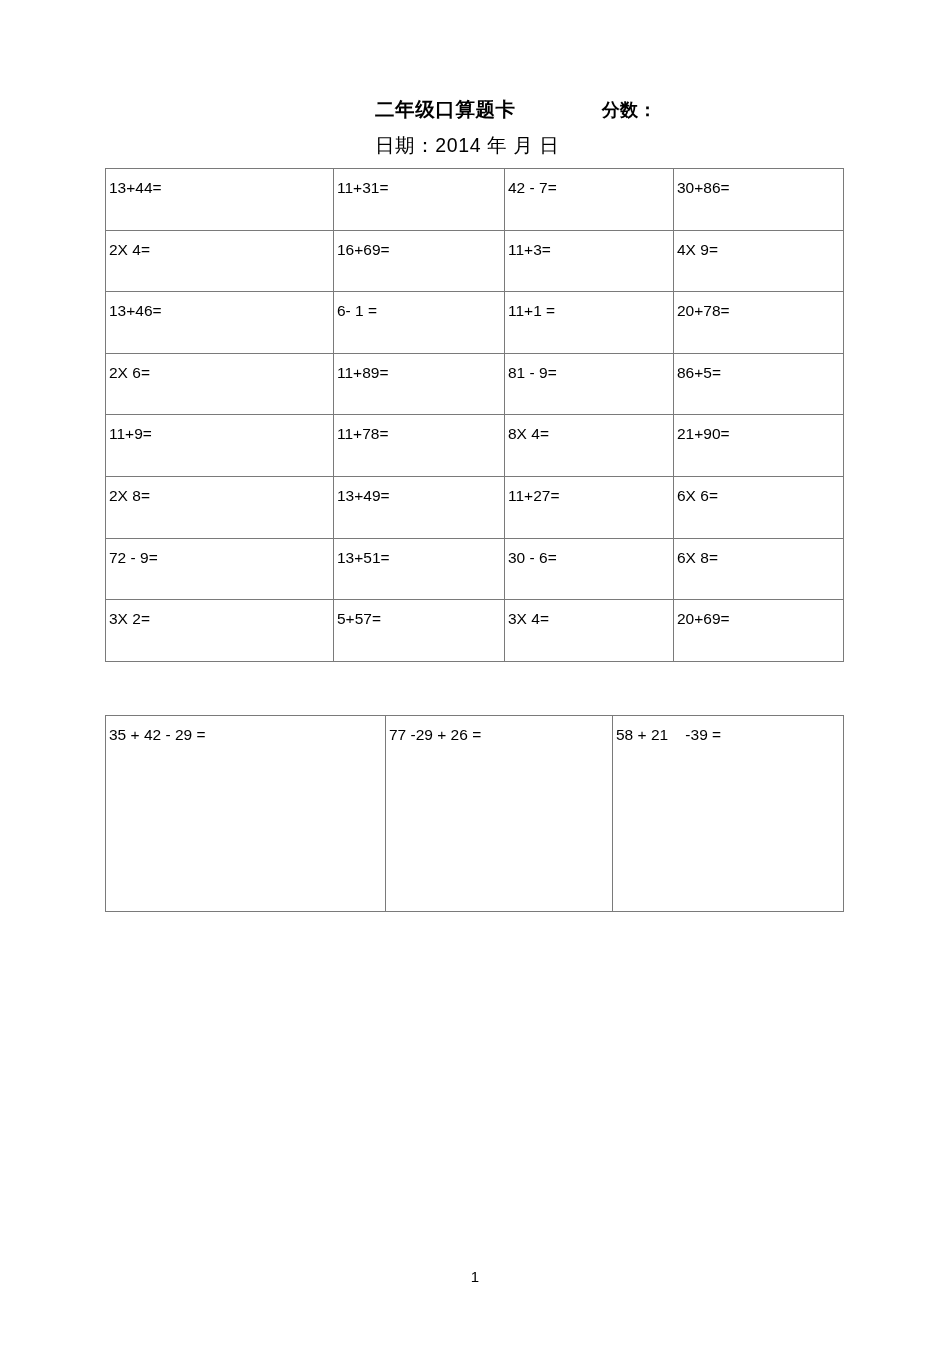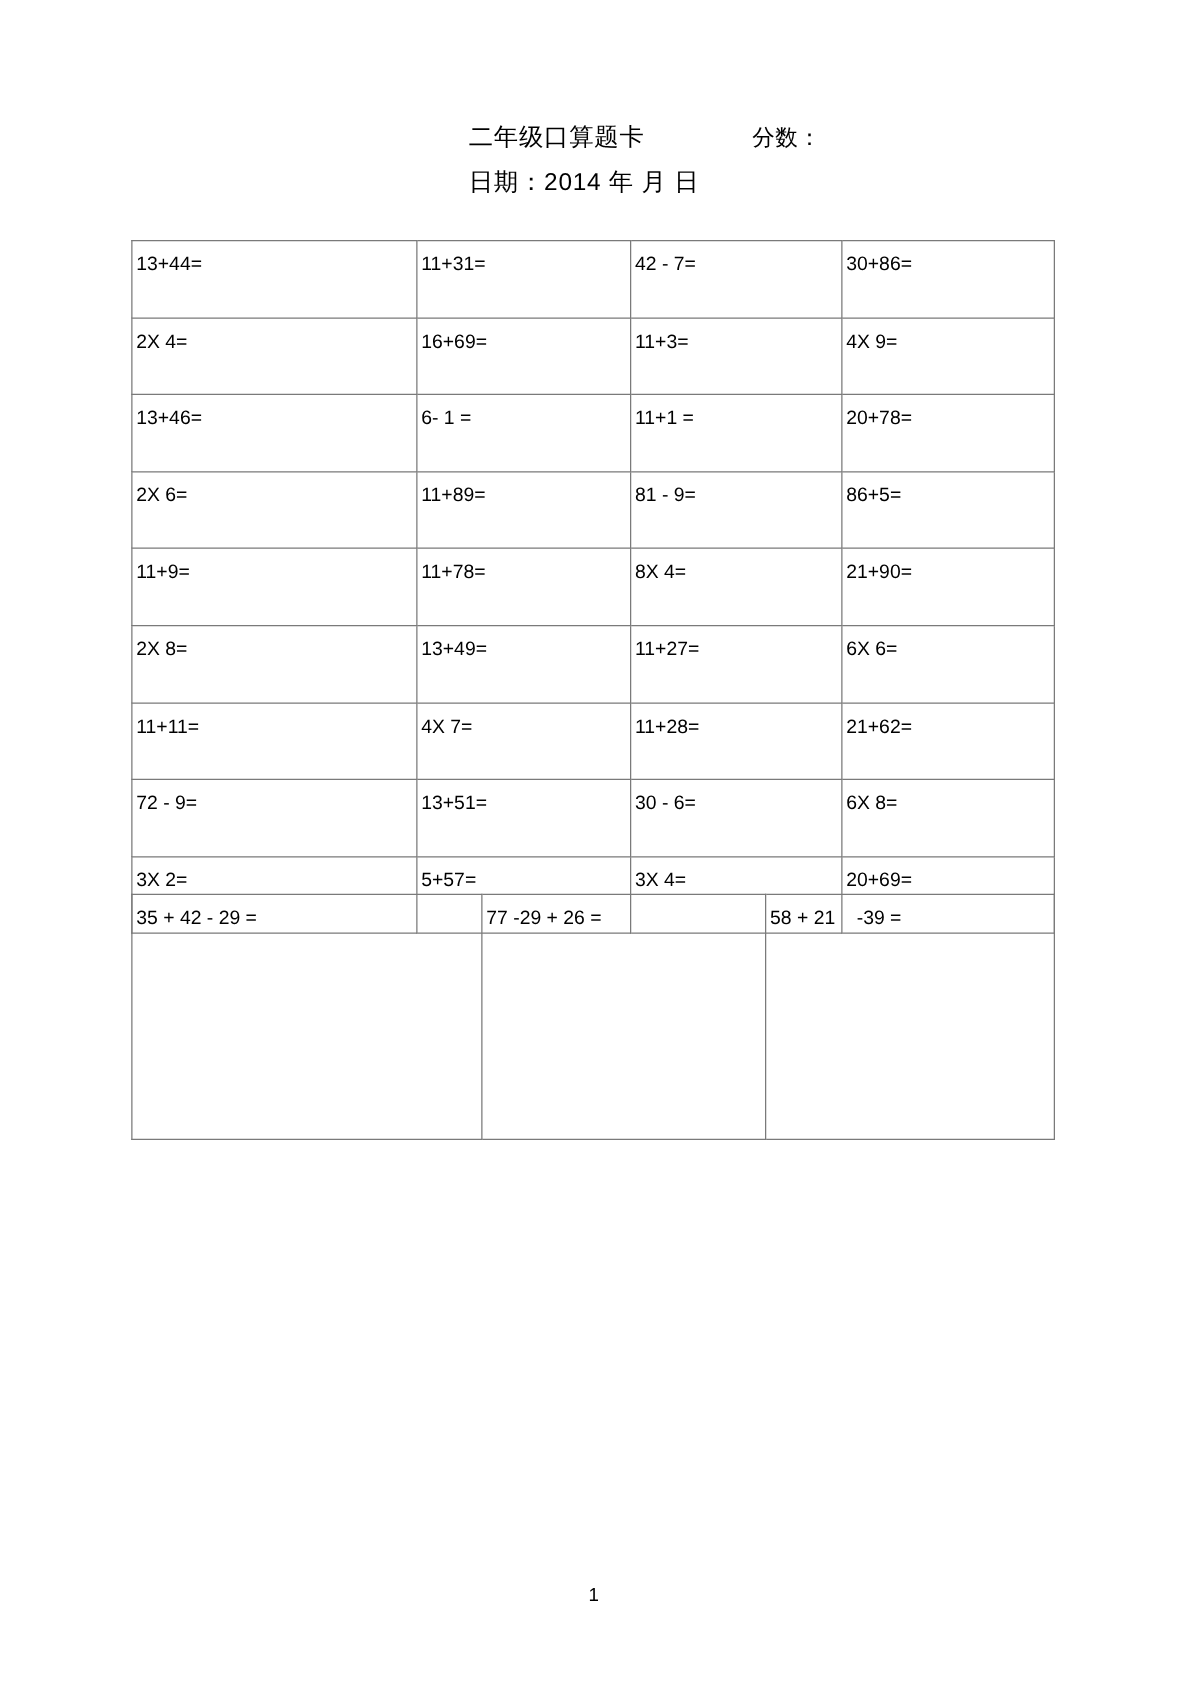--- a/index.html
+++ b/index.html
@@ -35,7 +35,7 @@
     align-items: baseline;
     white-space: nowrap;
   }
-  .header-line-1 { margin-left: 270px; }
+  .header-line-1 { margin-left: 270px; font-weight: bold; }
   .header-line-2 { margin-left: 270px; margin-top: 9px; }
 
   .title-main {

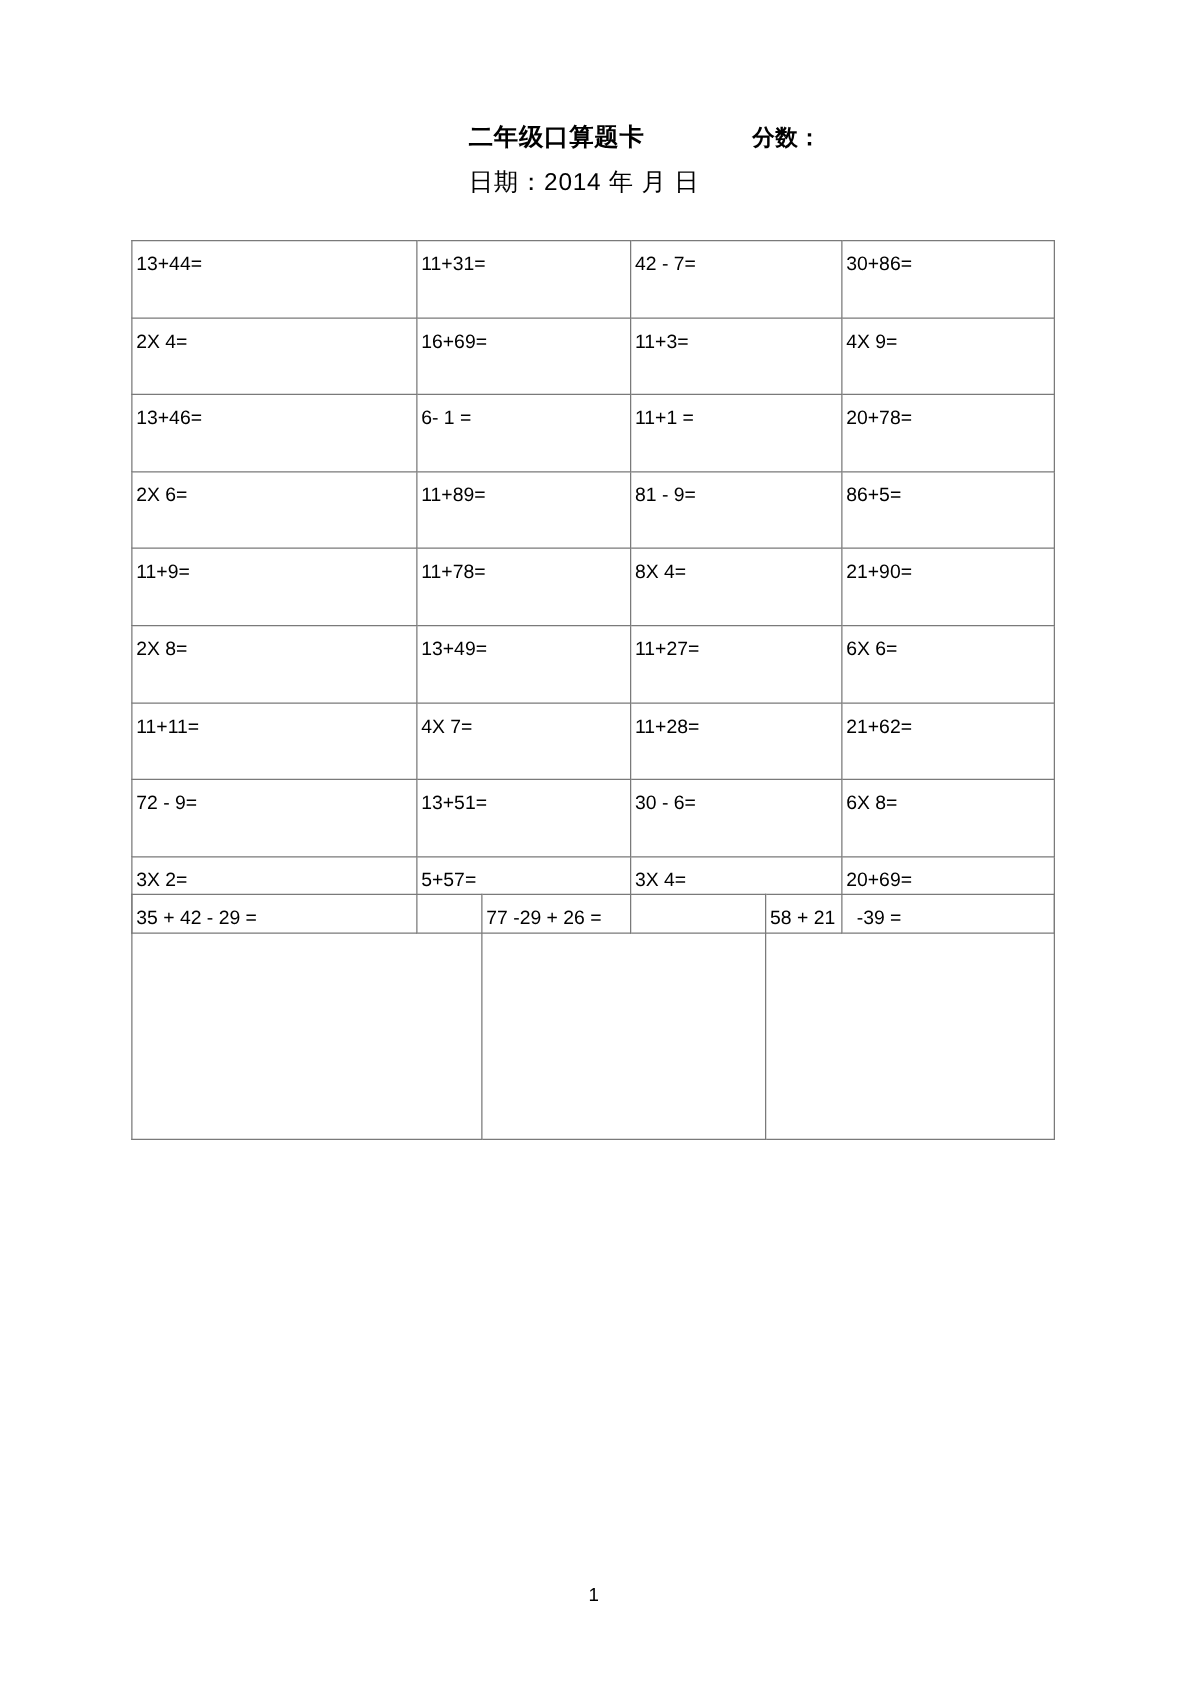--- a/index.html
+++ b/index.html
@@ -61,7 +61,7 @@
     border-collapse: collapse;
     table-layout: fixed;
   }
-  .grid-top { top: 192px; }
+  .grid-top { top: 168px; }
   .grid-bottom { top: 715px; }
 
   .grid-top td,

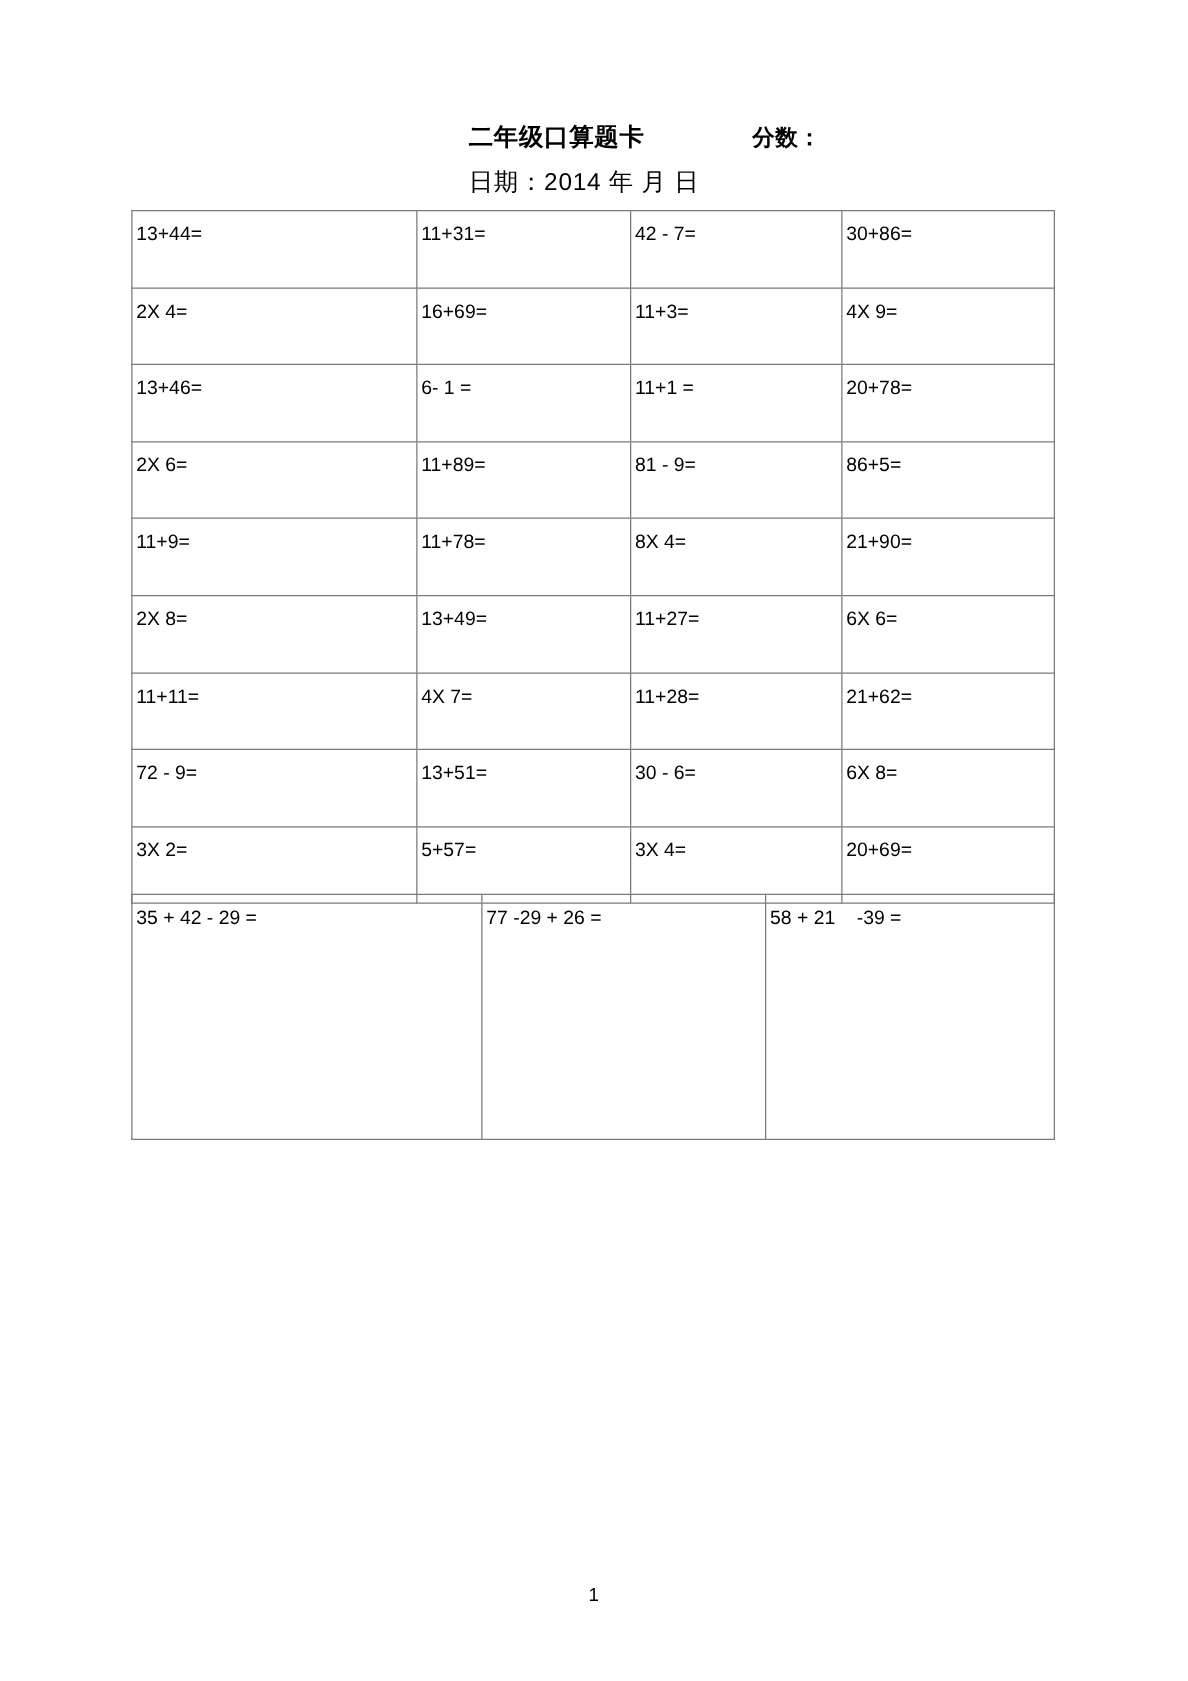--- a/index.html
+++ b/index.html
@@ -158,12 +158,6 @@
         <td>6X 6=</td>
       </tr>
       <tr>
-        <td>11+11=</td>
-        <td>4X 7=</td>
-        <td>11+28=</td>
-        <td>21+62=</td>
-      </tr>
-      <tr>
         <td>72 - 9=</td>
         <td>13+51=</td>
         <td>30 - 6=</td>

